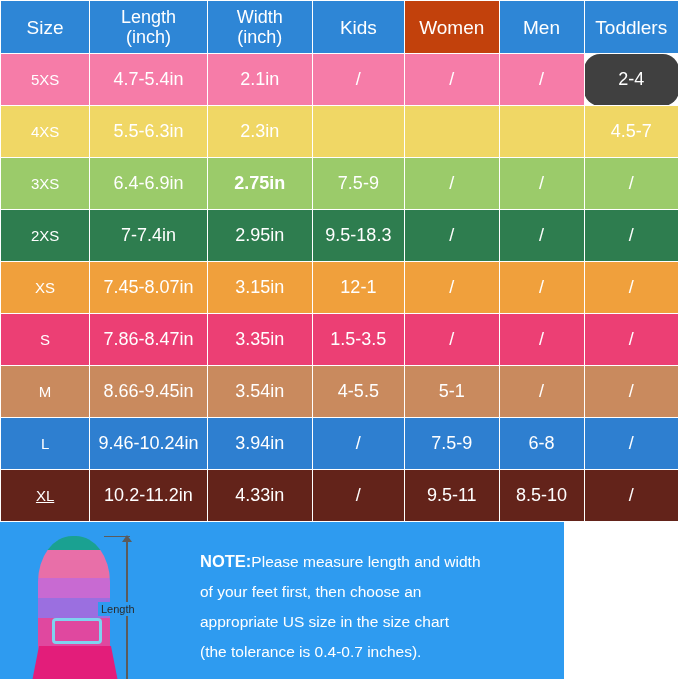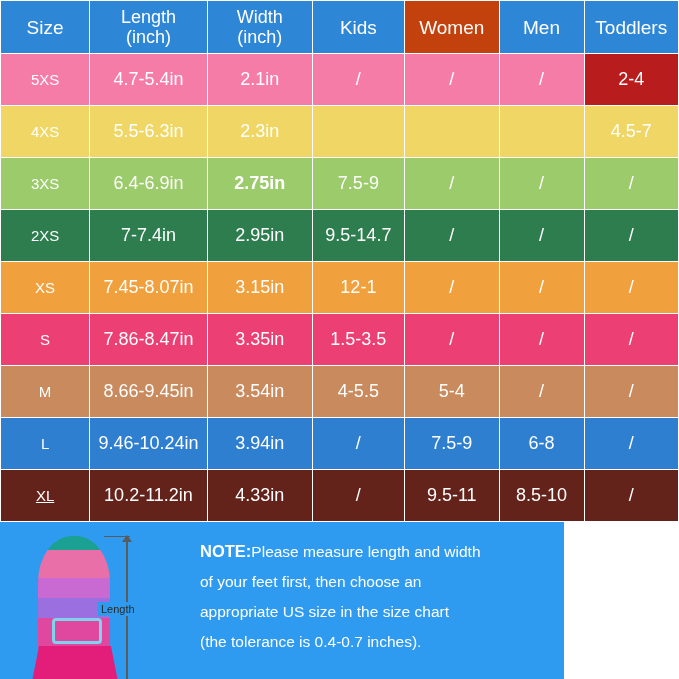--- a/index.html
+++ b/index.html
@@ -202,7 +202,7 @@
           <td style="background: rgb(246, 124, 168);">/</td>
           <td style="background: rgb(246, 124, 168);">/</td>
           <td style="background: rgb(246, 124, 168);">/</td>
-          <td style="background: #b91c1c;">2-4</td>
+          <td style="background: #404040; border-radius: 16px;">2-4</td>
         </tr>
         <tr>
           <td class="size-col" style="background: rgb(240, 215, 101);">4XS</td>

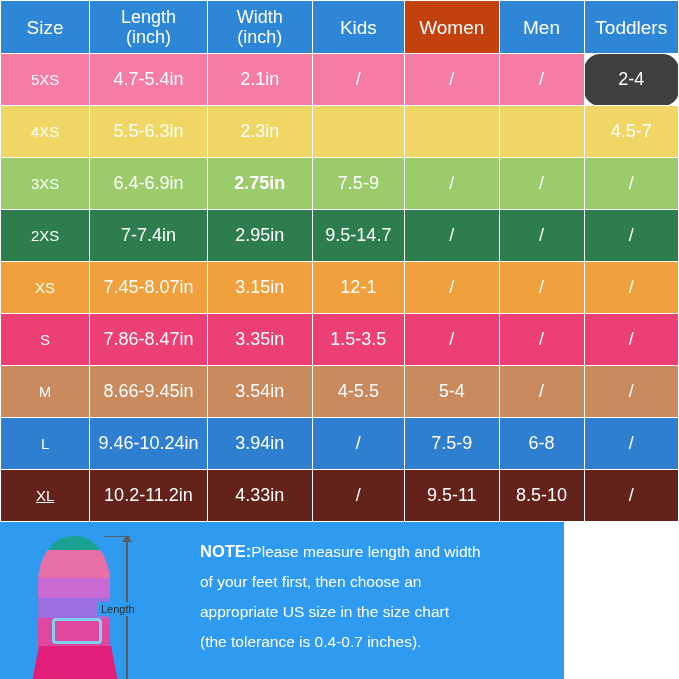--- a/index.html
+++ b/index.html
@@ -226,7 +226,7 @@
           <td class="size-col" style="background: rgb(46, 125, 79);">2XS</td>
           <td style="background: rgb(46, 125, 79);">7-7.4in</td>
           <td style="background: rgb(46, 125, 79);">2.95in</td>
-          <td style="background: rgb(46, 125, 79);">9.5-14.7</td>
+          <td style="background: rgb(46, 125, 79);">9.5-18.3</td>
           <td style="background: rgb(46, 125, 79);">/</td>
           <td style="background: rgb(46, 125, 79);">/</td>
           <td style="background: rgb(46, 125, 79);">/</td>

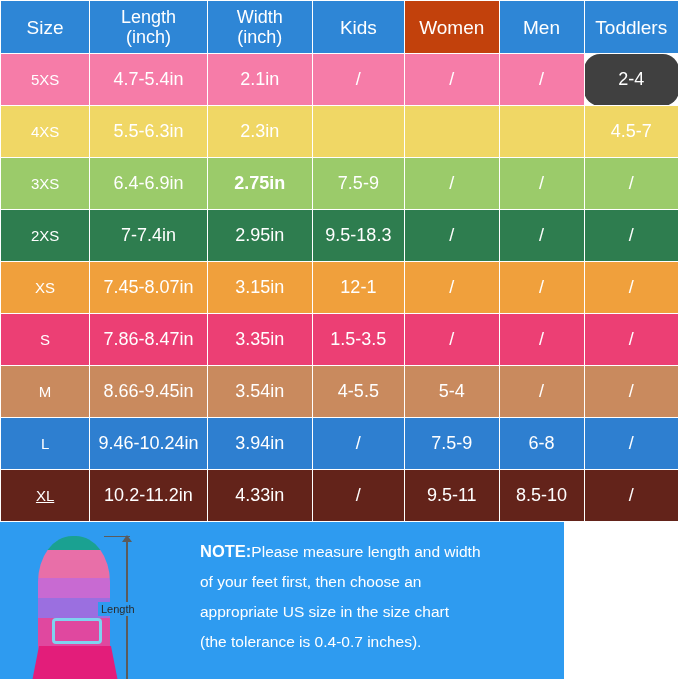--- a/index.html
+++ b/index.html
@@ -254,7 +254,7 @@
           <td style="background: rgb(201, 138, 94);">8.66-9.45in</td>
           <td style="background: rgb(201, 138, 94);">3.54in</td>
           <td style="background: rgb(201, 138, 94);">4-5.5</td>
-          <td style="background: rgb(201, 138, 94);">5-4</td>
+          <td style="background: rgb(201, 138, 94);">5-1</td>
           <td style="background: rgb(201, 138, 94);">/</td>
           <td style="background: rgb(201, 138, 94);">/</td>
         </tr>

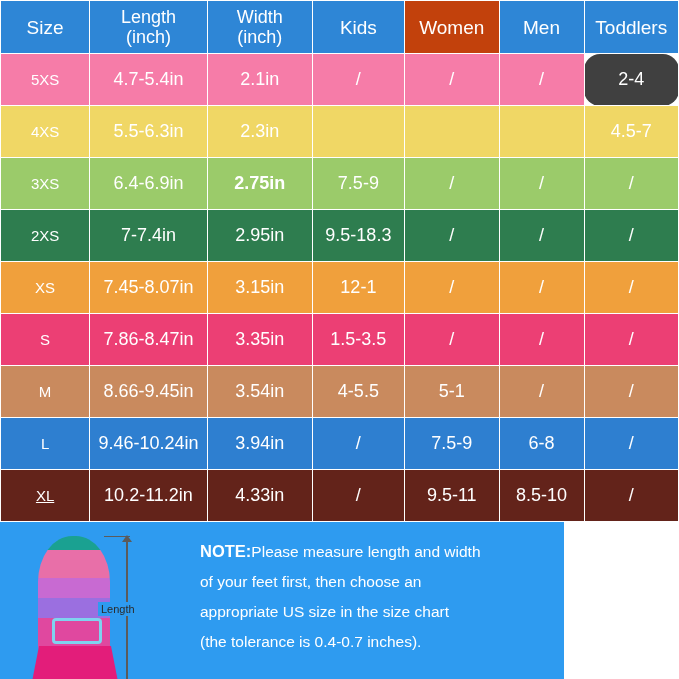--- a/index.html
+++ b/index.html
@@ -79,7 +79,7 @@
     color: #ffffff;
     font-size: 15.5px;
     line-height: 30px;
-    padding-top: 14px;
+    padding-top: 24px;
     padding-right: 14px;
   }
   #note-text .note-label {

